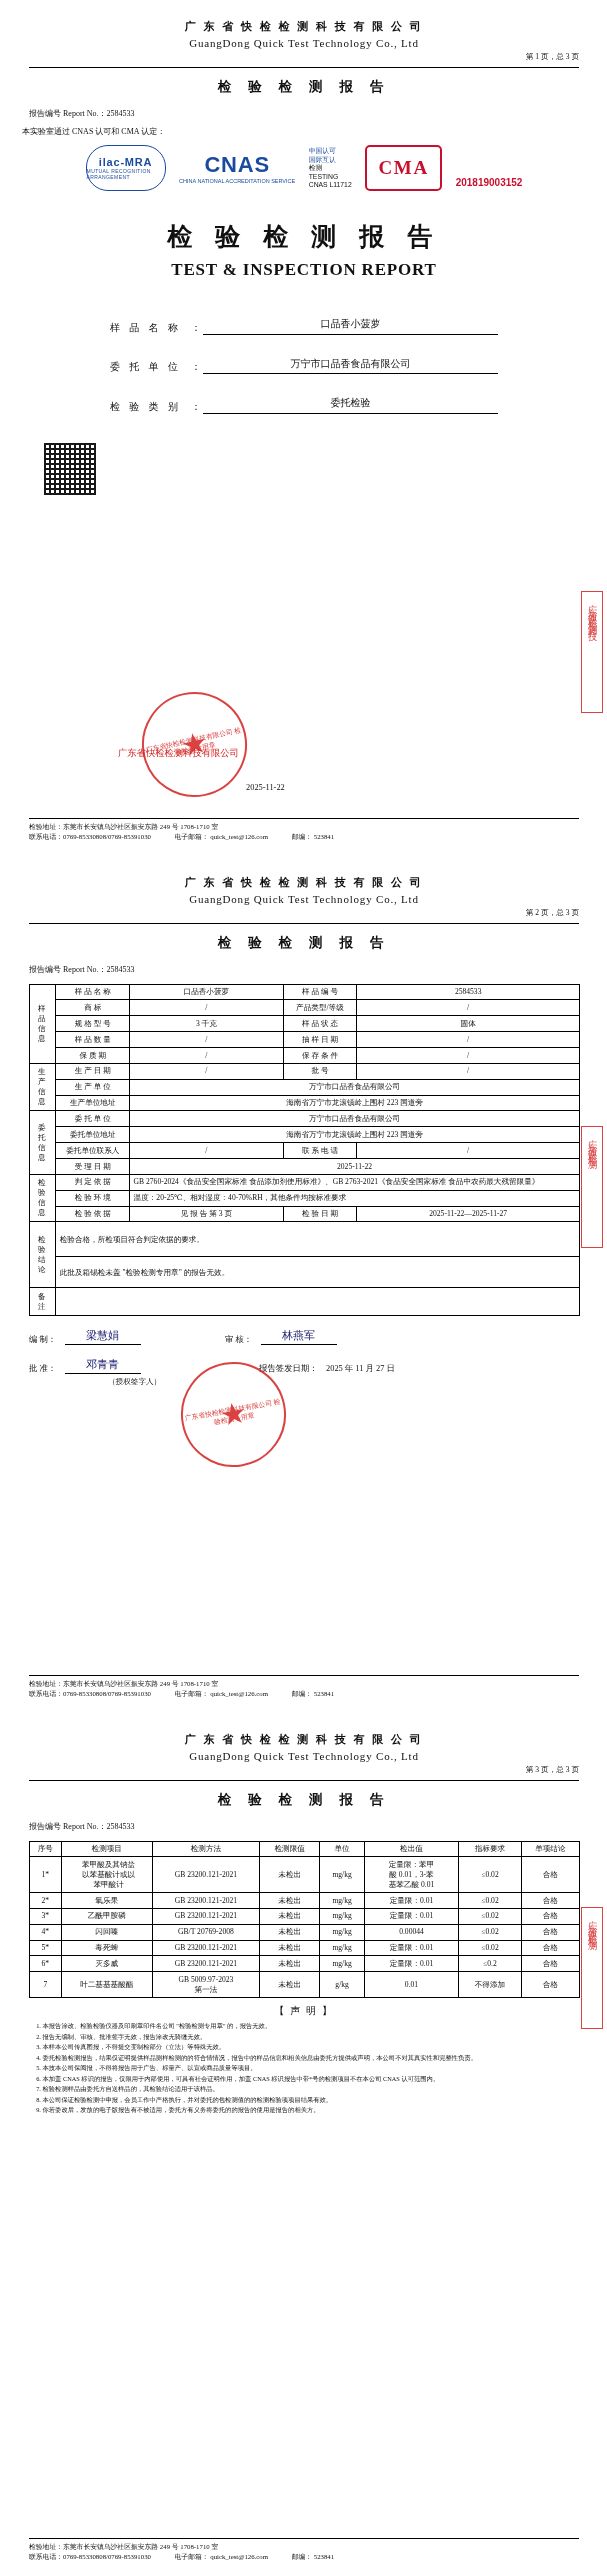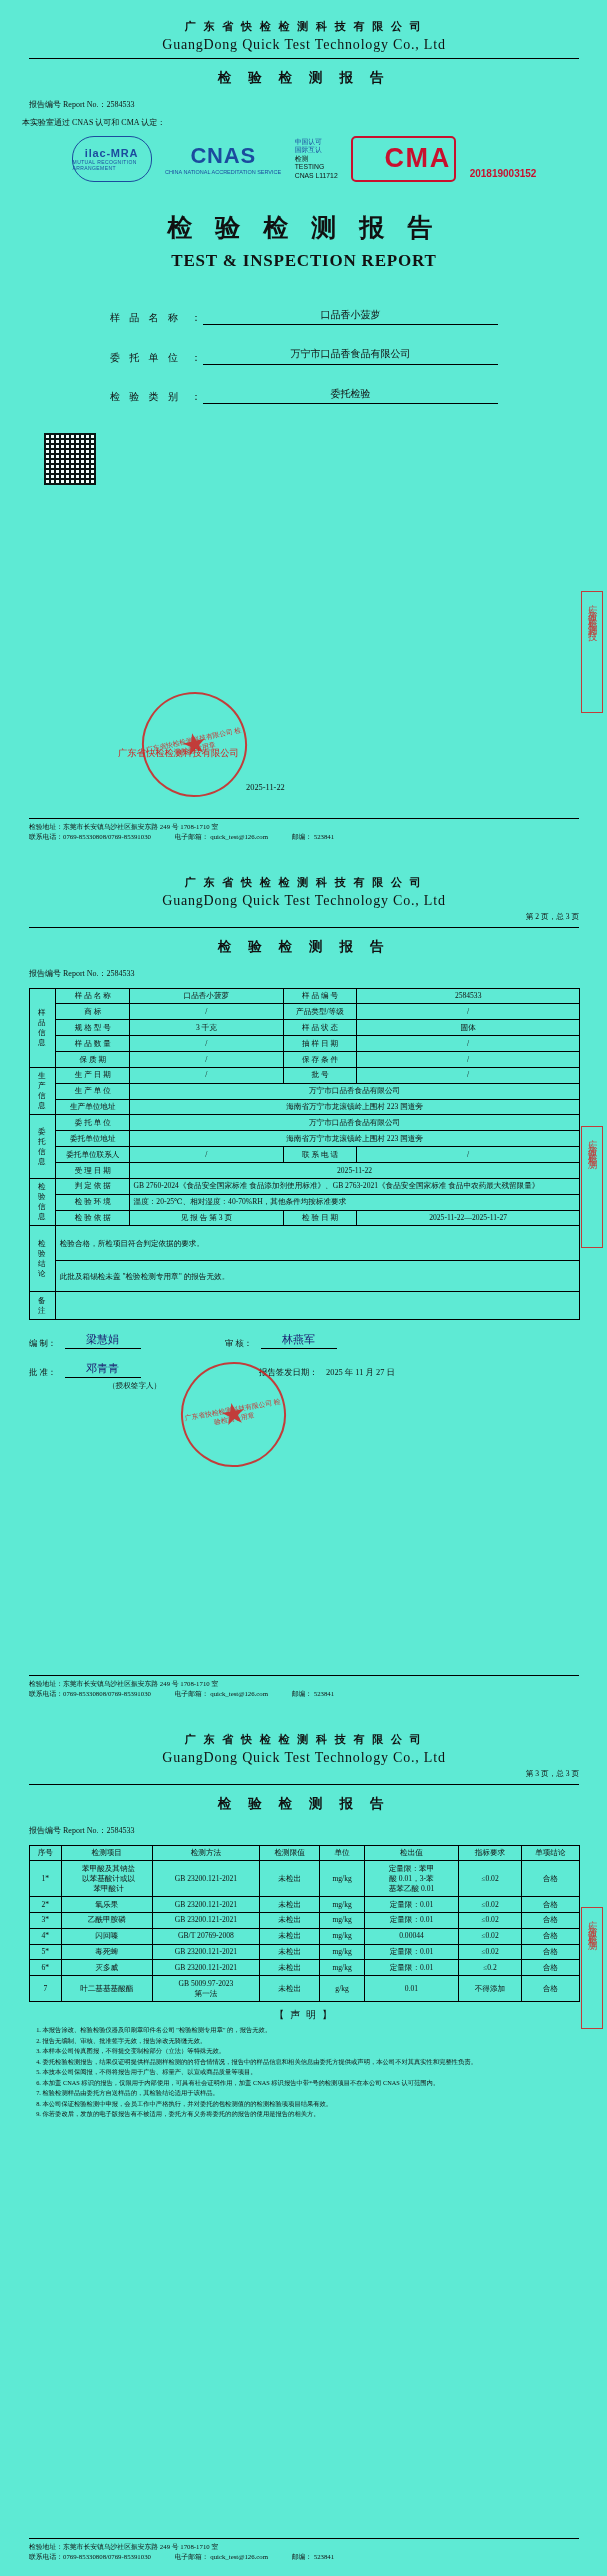--- a/index.html
+++ b/index.html
@@ -5,7 +5,7 @@
   html,body{margin:0;padding:0;background:#e9e9e9;}
   body{font-family:"Liberation Serif","DejaVu Serif",serif;color:#111;}
   .page{width:608px;background:#fff;position:relative;margin:0 auto;box-sizing:border-box;}
-  .sheet{width:608px;min-height:844px;background:#5eead4;position:relative;padding:0;box-sizing:border-box;}
+  .sheet{width:608px;min-height:844px;background:#ffffff;position:relative;padding:0;box-sizing:border-box;}
   .p1{height:856px;}
   .p2{height:857px;}
   .p3{height:863px;}

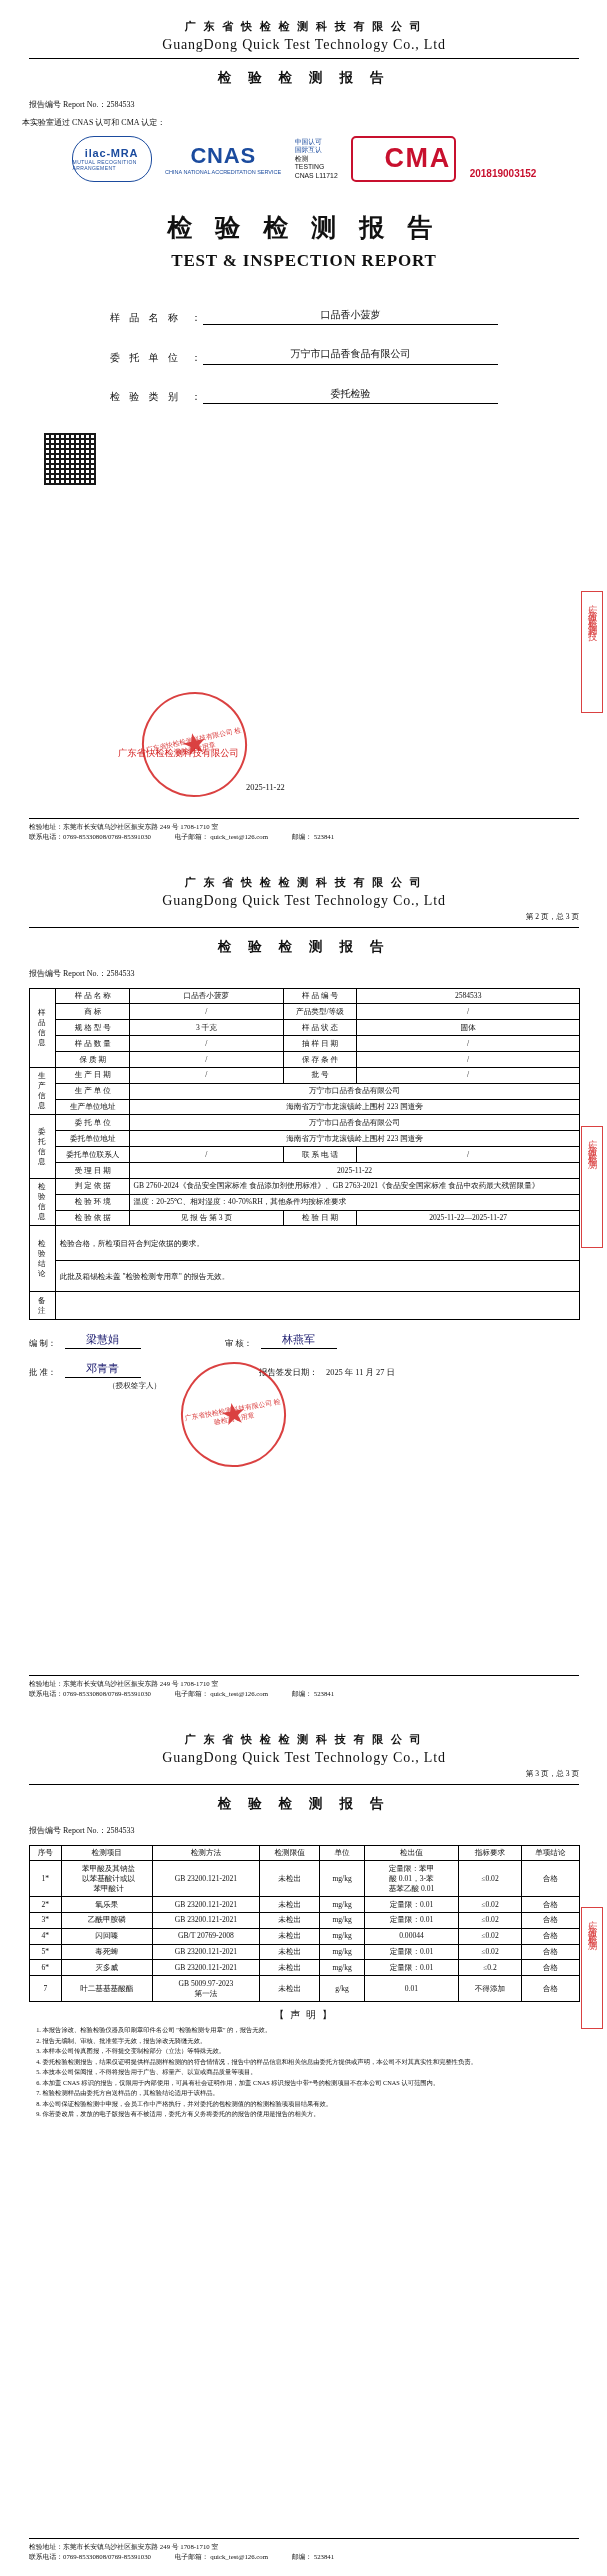--- a/index.html
+++ b/index.html
@@ -10,7 +10,7 @@
   .p2{height:857px;}
   .p3{height:863px;}
   .hdr-company{text-align:center;font-size:11px;letter-spacing:2.5px;padding-top:18.6px;font-weight:bold;}
-  .hdr-company2{text-align:center;font-size:14px;letter-spacing:0.8px;padding-top:3.4px;font-family:"Liberation Serif",serif;}
+  .hdr-company2{text-align:center;font-size:11px;letter-spacing:0.8px;padding-top:3.4px;font-family:"Liberation Serif",serif;}
   .pageno{text-align:right;font-size:7.6px;padding-right:29px;padding-top:3.4px;}
   .hdr-rule{border-bottom:0.8px solid #000;margin:5px 29px 0 29px;}
   .title-cn{text-align:center;font-size:13.5px;font-weight:bold;letter-spacing:6.8px;padding-top:10px;}

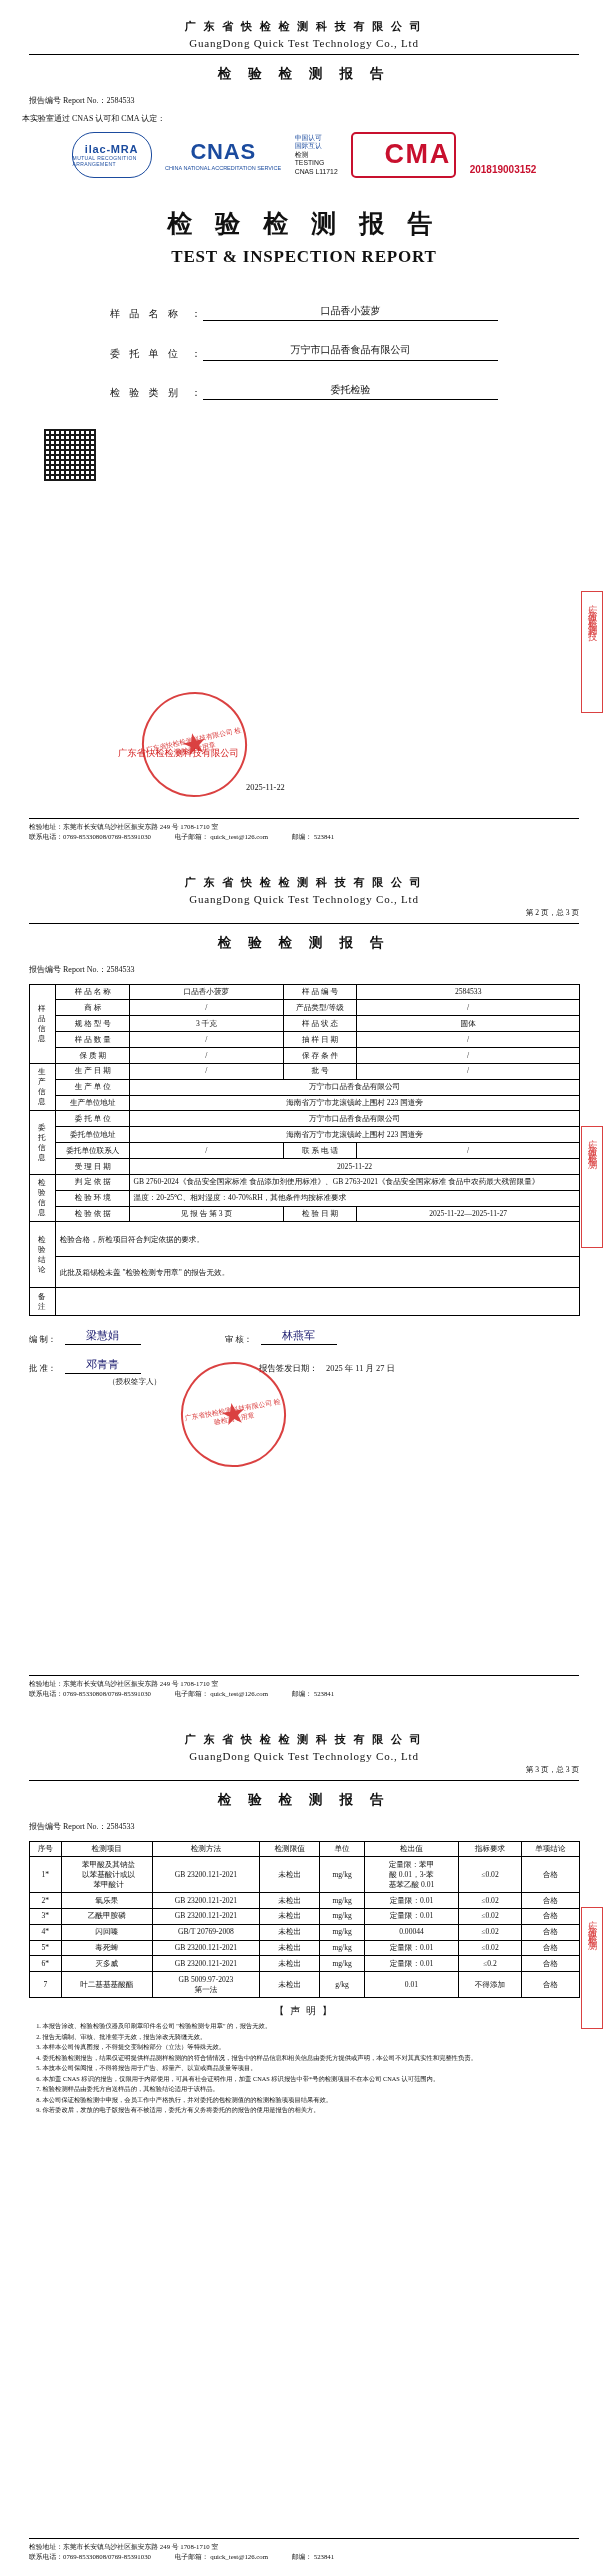--- a/index.html
+++ b/index.html
@@ -63,6 +63,7 @@
 <div class="page sheet p1">
   <div class="hdr-company">广 东 省 快 检 检 测 科 技 有 限 公 司</div>
   <div class="hdr-company2">GuangDong Quick Test Technology Co., Ltd</div>
+  <div class="pageno">第 1 页，总 3 页</div>
   <div class="hdr-rule"></div>
   <div class="title-cn">检 验 检 测 报 告</div>
 

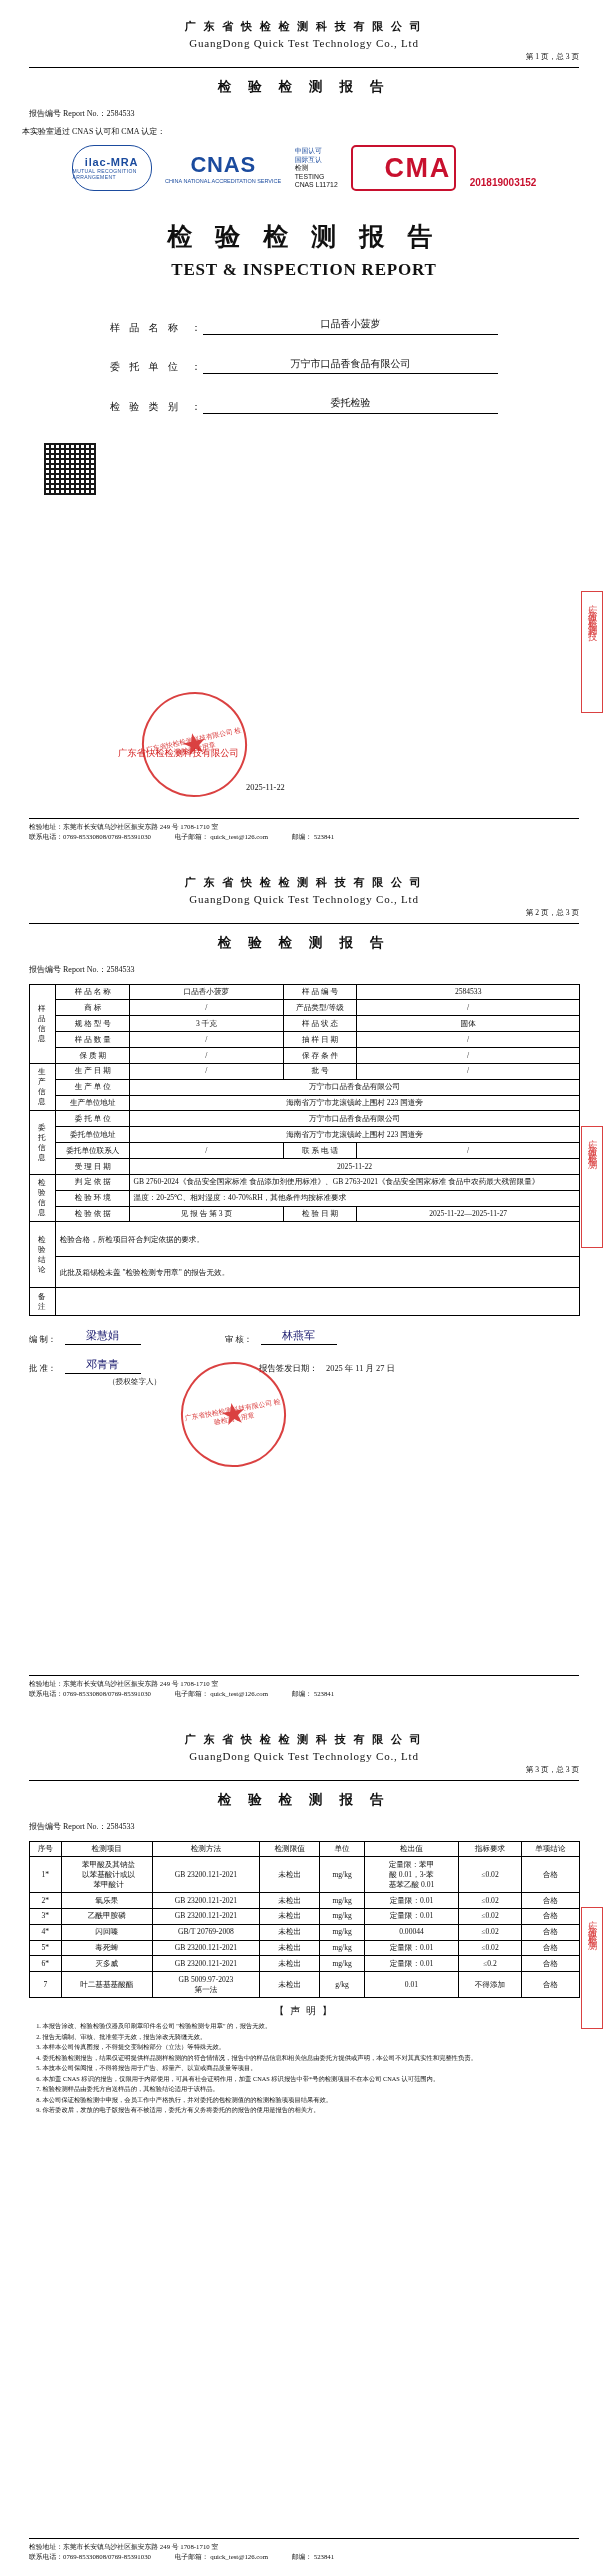--- a/index.html
+++ b/index.html
@@ -25,7 +25,7 @@
   .cnas .sub{font-size:5.5px;}
   .cnas-txt{font-size:6.8px;line-height:1.25;color:#111;font-family:"Liberation Sans",sans-serif;}
   .cnas-txt .blue{color:#1b4b9e;}
-  .cma{width:73px;height:42px;border:2.5px solid #c8102e;border-radius:5px;display:flex;align-items:center;justify-content:center;color:#c8102e;font-size:27px;font-weight:bold;font-family:Liberation Sans, sans-serif;letter-spacing:1.7px;padding-left:28px;}
+  .cma{width:73px;height:42px;border:2.5px solid #c8102e;border-radius:5px;display:flex;align-items:center;justify-content:center;color:#c8102e;font-size:19px;font-weight:bold;font-family:Liberation Serif, serif;letter-spacing:1.7px;}
   .cmano{color:#c8102e;font-size:10px;font-weight:bold;font-family:"Liberation Sans",sans-serif;align-self:flex-end;padding-bottom:3.4px;}
   .bigtitle{text-align:center;font-size:25px;font-weight:bold;letter-spacing:8.4px;padding-top:29px;}
   .bigtitle-en{text-align:center;font-size:17px;font-weight:bold;letter-spacing:0.8px;padding-top:6.8px;font-family:"Liberation Serif",serif;}

